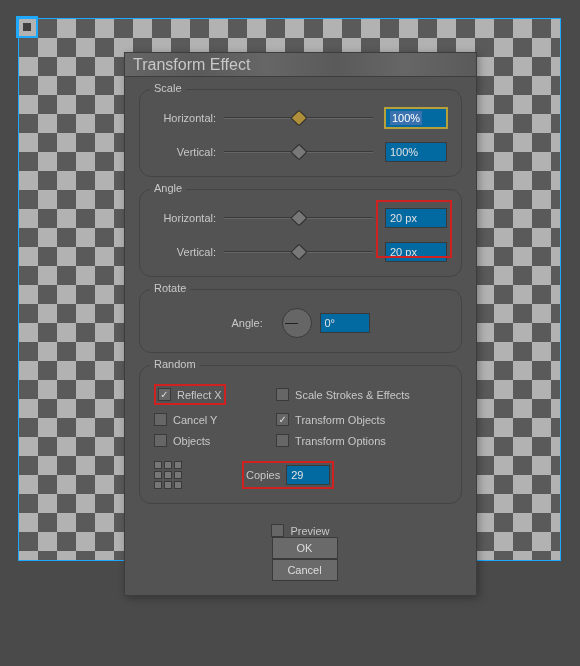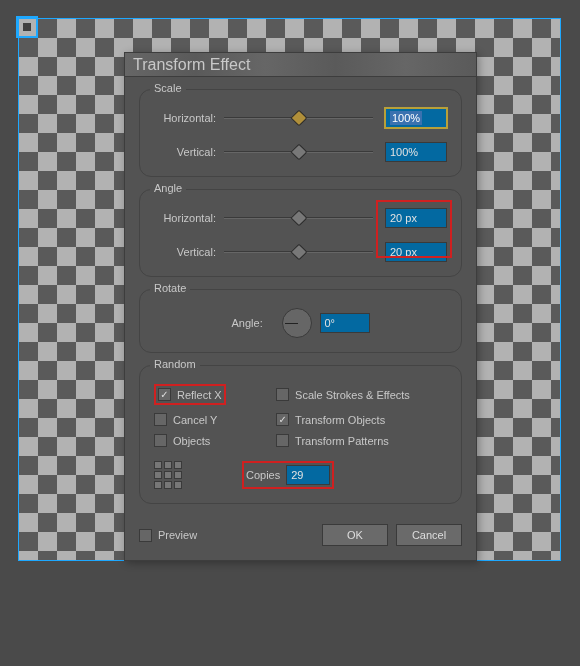--- a/index.html
+++ b/index.html
@@ -292,7 +292,7 @@
         </div>
         <div class="checkbox">
           <div class="cb-box"></div>
-          <span>Transform Patterns</span>
+          <span>Transform Options</span>
         </div>
       </div>
       <div class="copies-row">

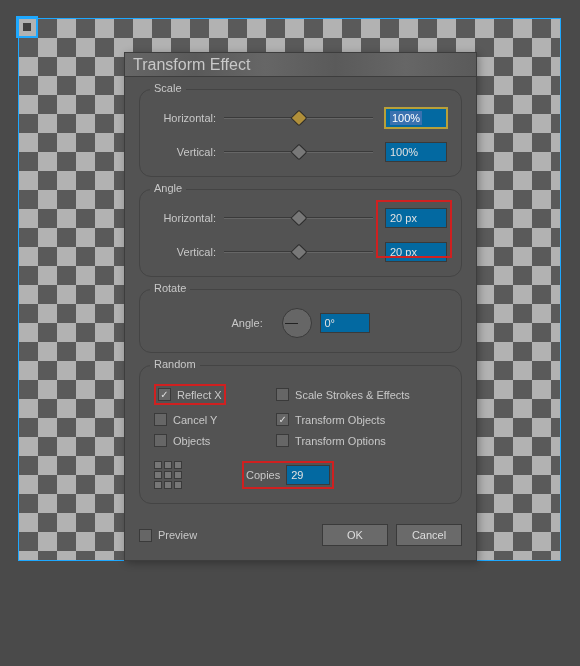--- a/index.html
+++ b/index.html
@@ -176,6 +176,7 @@
   display: flex;
   align-items: center;
   padding-top: 8px;
+  flex-direction: column;
 }
 .btn {
   width: 66px; height: 22px;

